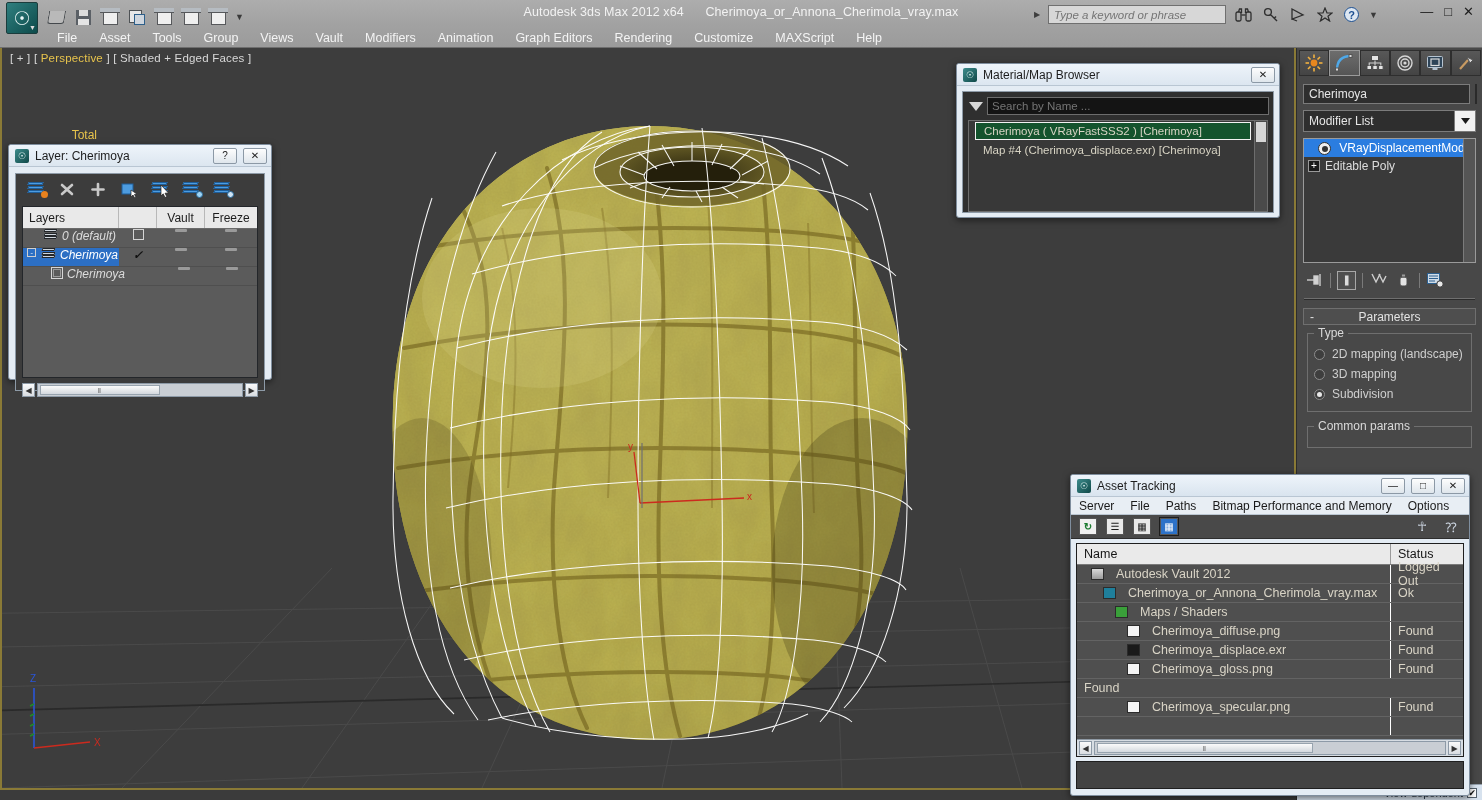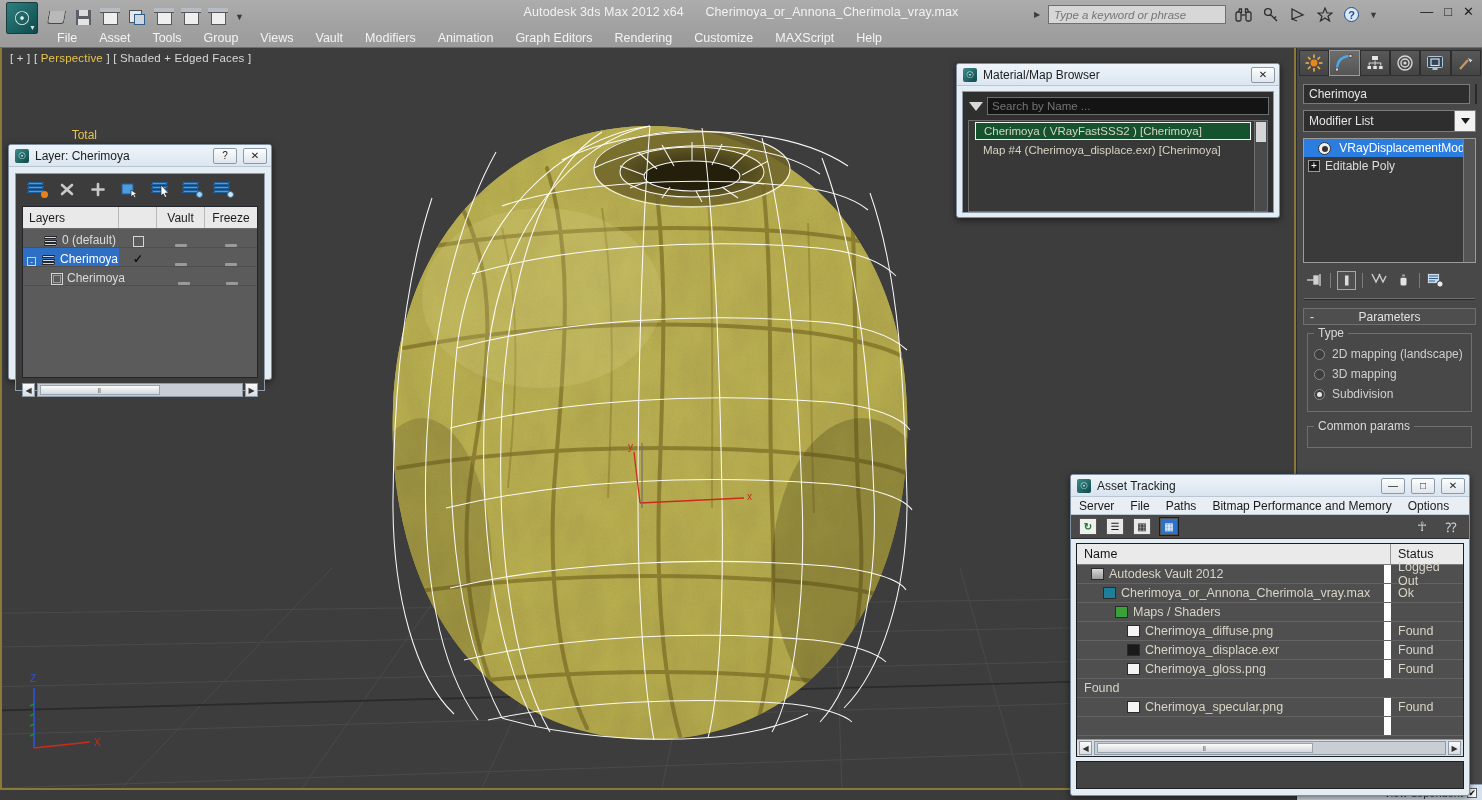--- a/index.html
+++ b/index.html
@@ -116,7 +116,7 @@
   .c-name{ flex:1;} .c-on{ width:38px;justify-content:center;} .c-hide{width:48px;justify-content:center;} .c-fr{width:52px;justify-content:center;border-right:none !important;}
   .lyr-row{ display:flex; height:19px; font-size:12px; align-items:center; color:#dcdcdc; border-bottom:1px solid #4f4f4f;}
   .lyr-row.sel .c-name{ background:#2c6fc4; color:#fff;}
-  .lyr-row > div{ display:flex;align-items:flex-end;height:100%;}
+  .lyr-row > div{ display:flex;align-items:flex-start;height:100%;font-style:italic;}
   .lyr-row .c-name{ padding-left:4px; gap:4px;}
   .dash{ width:12px;height:3px;background:#9a9a9a;border-radius:1px;}
   .chkbox{ width:11px;height:11px;border:1.4px solid #d5d5d5;background:#5b5b5b;}

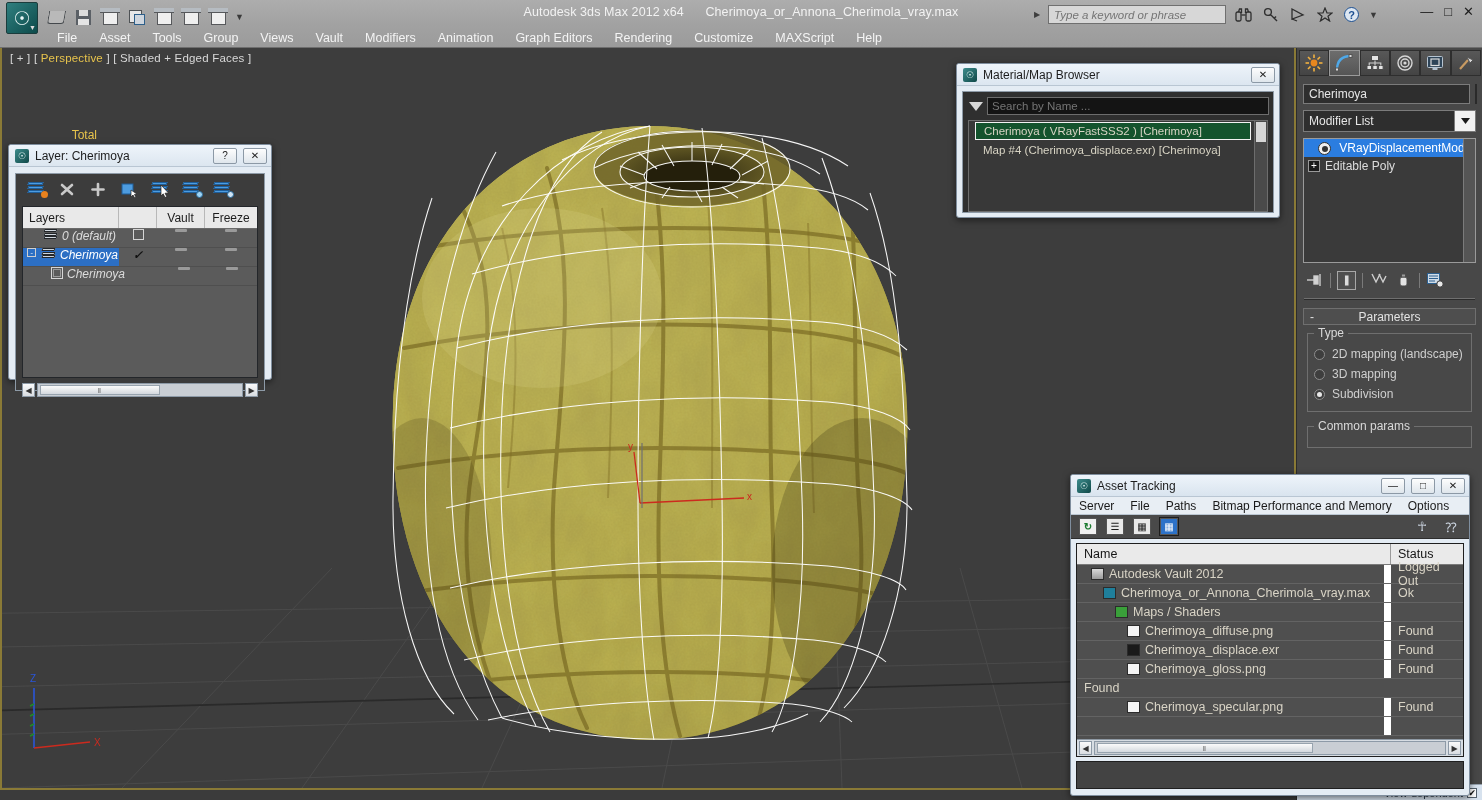--- a/index.html
+++ b/index.html
@@ -197,7 +197,7 @@
   .at-head .h1{ flex:1;display:flex;align-items:center;padding-left:7px;border-right:1px solid #9a9a9a;}
   .at-head .h2{ width:72px;display:flex;align-items:center;padding-left:7px;}
   .at-row{ display:flex;height:19px;font-size:12.5px;color:#d9d4c6;border-bottom:1px solid #636363;}
-  .at-row .n{ flex:1;display:flex;align-items:center;gap:5px;border-right:7px solid #ffffff;}
+  .at-row .n{ flex:1;display:flex;align-items:center;gap:12px;border-right:1px solid #ffffff;}
   .at-row .s{ width:72px;display:flex;align-items:center;padding-left:7px;}
   .mini{ width:13px;height:12px;display:inline-block;border:1px solid #2b2b2b;}
   .mini.vault{ background:linear-gradient(#d8d8d8,#9a9a9a);}

